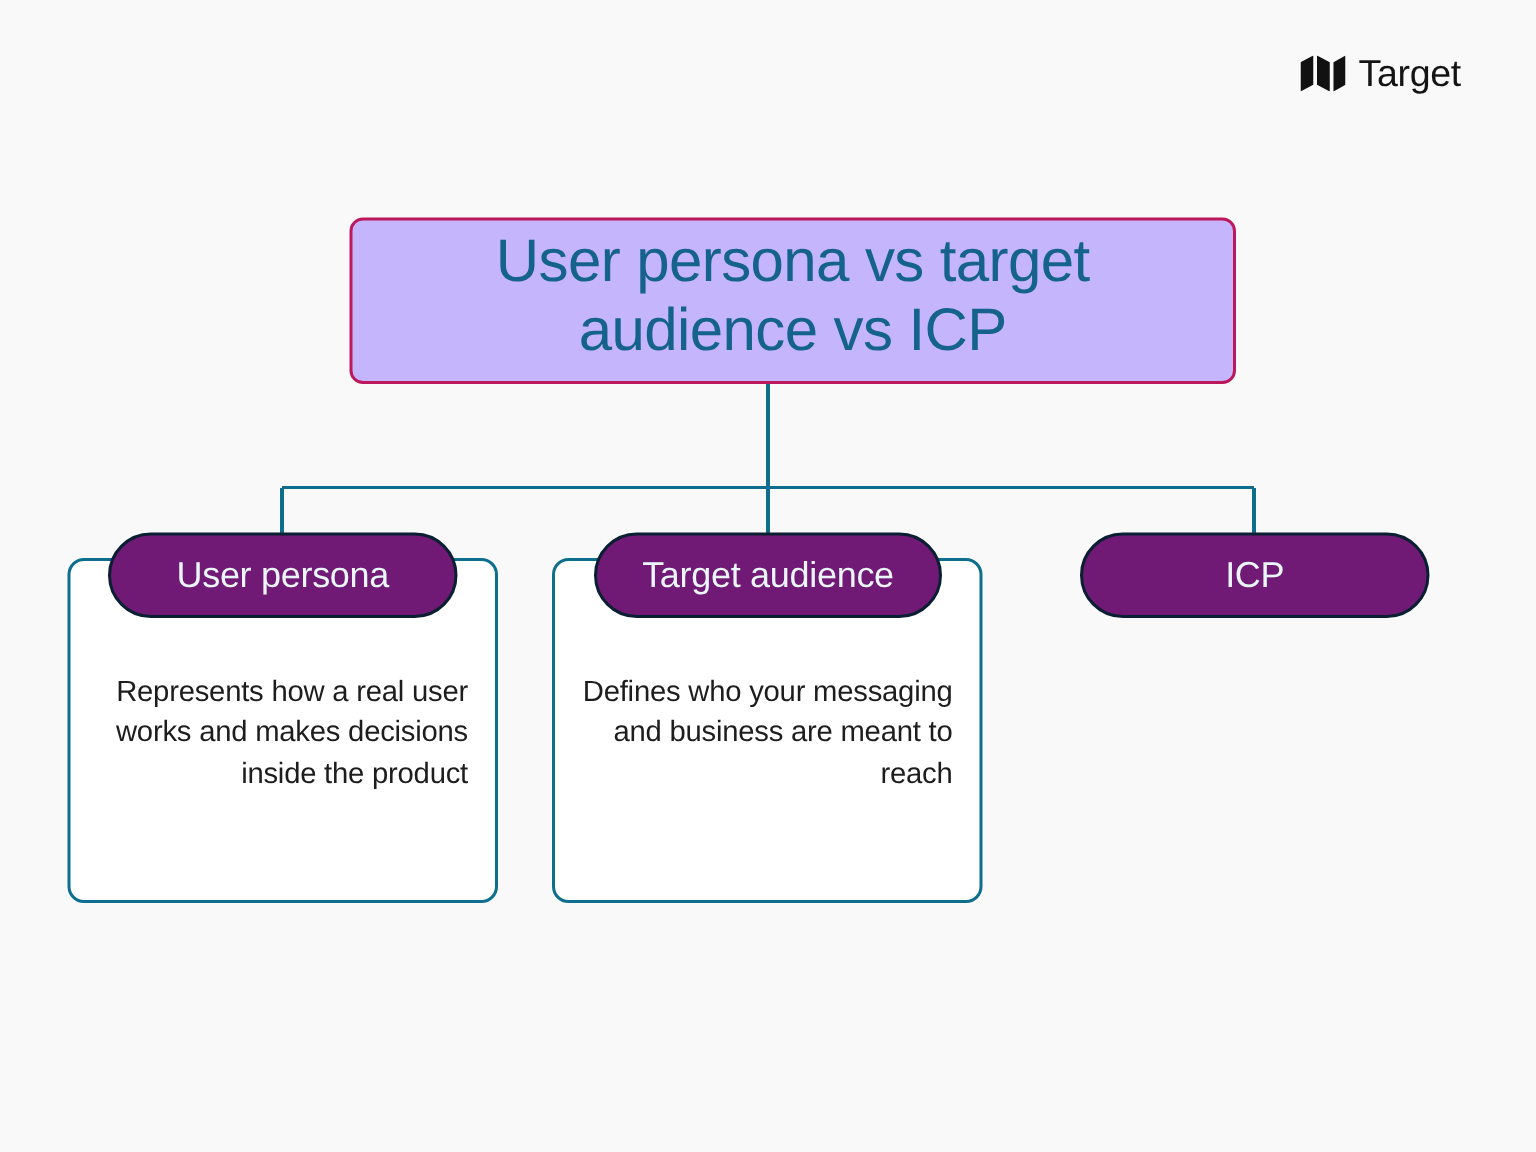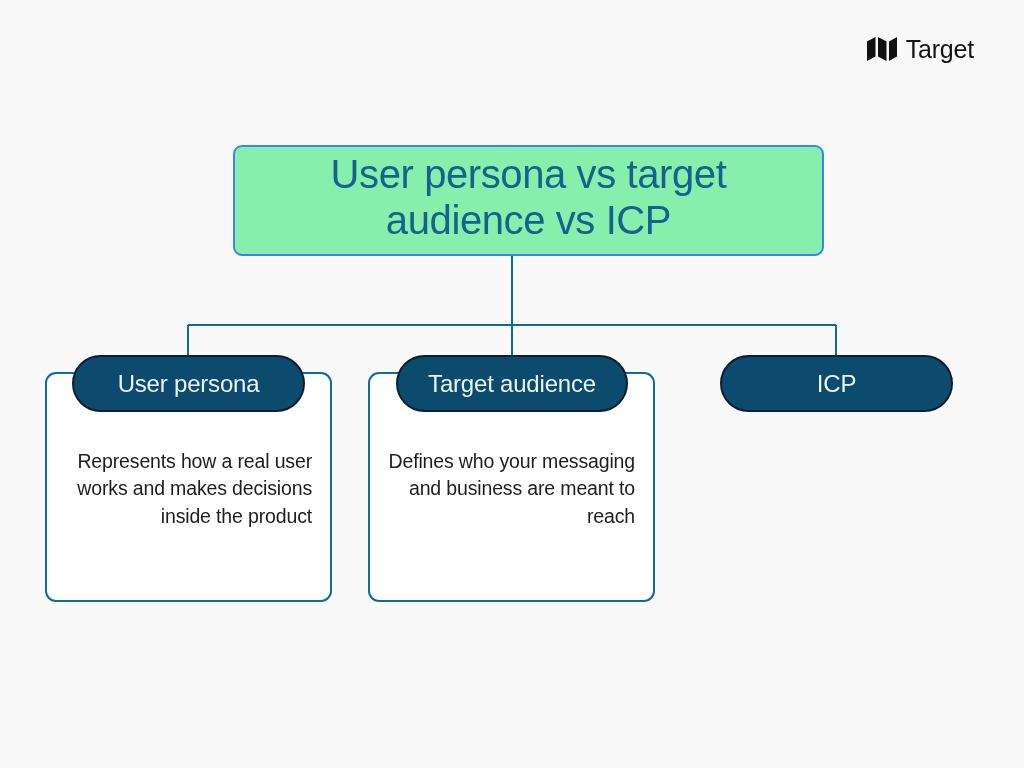--- a/index.html
+++ b/index.html
@@ -67,9 +67,9 @@
     width: 591px;
     height: 111px;
     box-sizing: border-box;
-    border: 2px solid #3b82f6;
+    border: 2px solid #be185d;
     border-radius: 9px;
-    background: #86efac;
+    background: #c4b5fd;
     display: flex;
     align-items: center;
     justify-content: center;

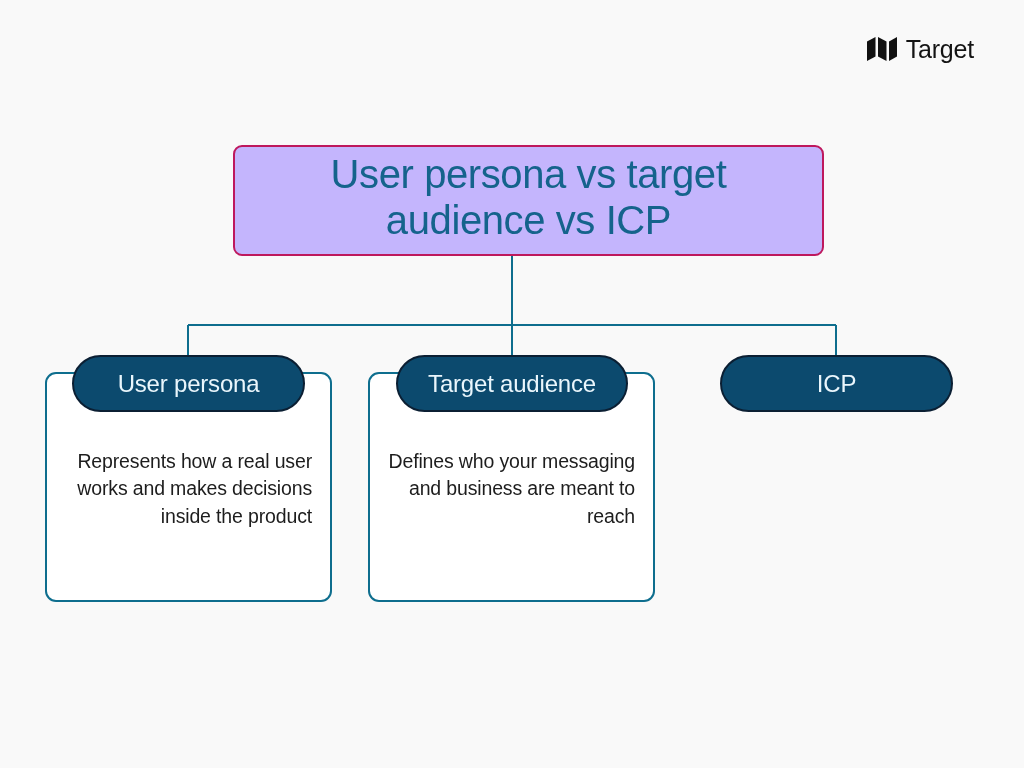--- a/index.html
+++ b/index.html
@@ -123,7 +123,7 @@
     box-sizing: border-box;
     border: 2px solid #0b1f33;
     border-radius: 29px;
-    background: #0c4a6e;
+    background: #701a75;
     display: flex;
     align-items: center;
     justify-content: center;

